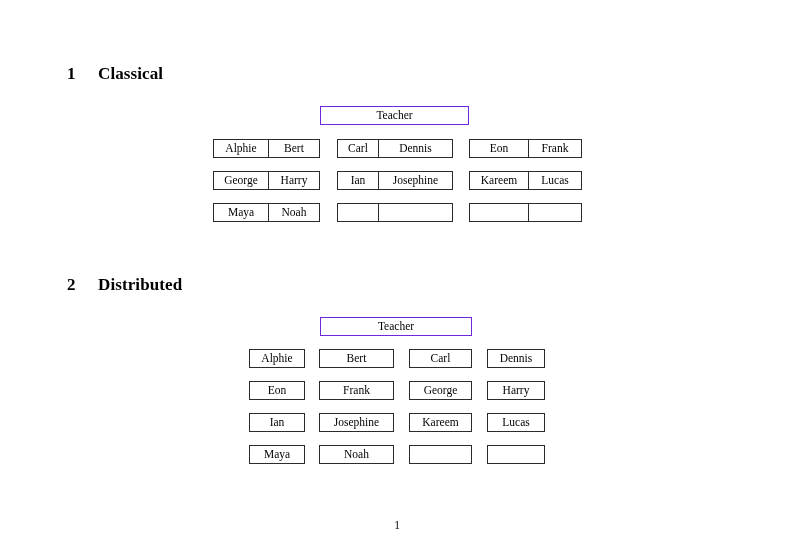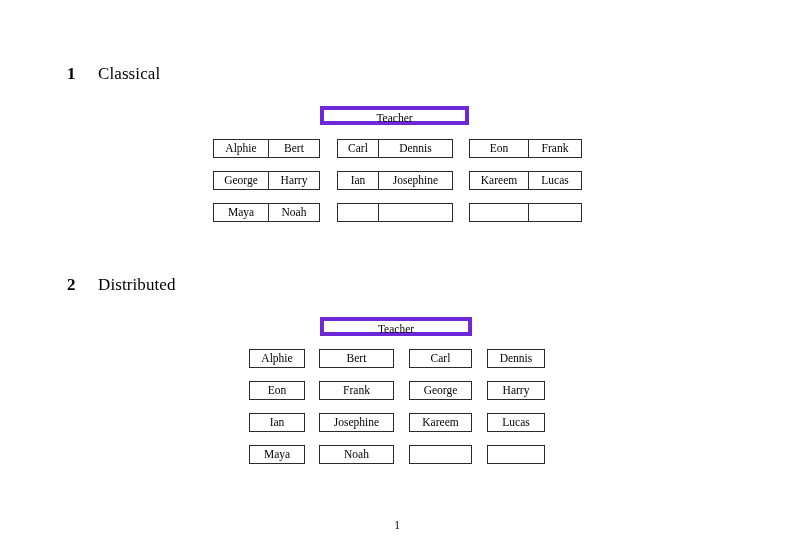--- a/index.html
+++ b/index.html
@@ -36,7 +36,7 @@
     flex: 0 0 31px;
   }
   .section-title {
-    font-weight: normal;
+    font-weight: bold;
   }
 
   #heading-classical   { left: 67px; top: 64px; }

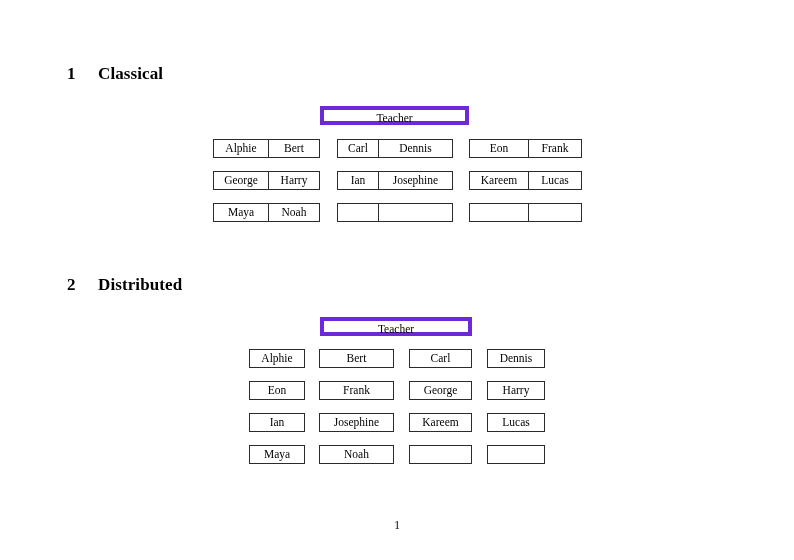--- a/index.html
+++ b/index.html
@@ -59,7 +59,7 @@
   .teacher-box {
     position: absolute;
     box-sizing: border-box;
-    border: 4px solid #6d28d9;
+    border: 1px solid #6d28d9;
     height: 19px;
     line-height: 17px;
     font-size: 11.5px;

